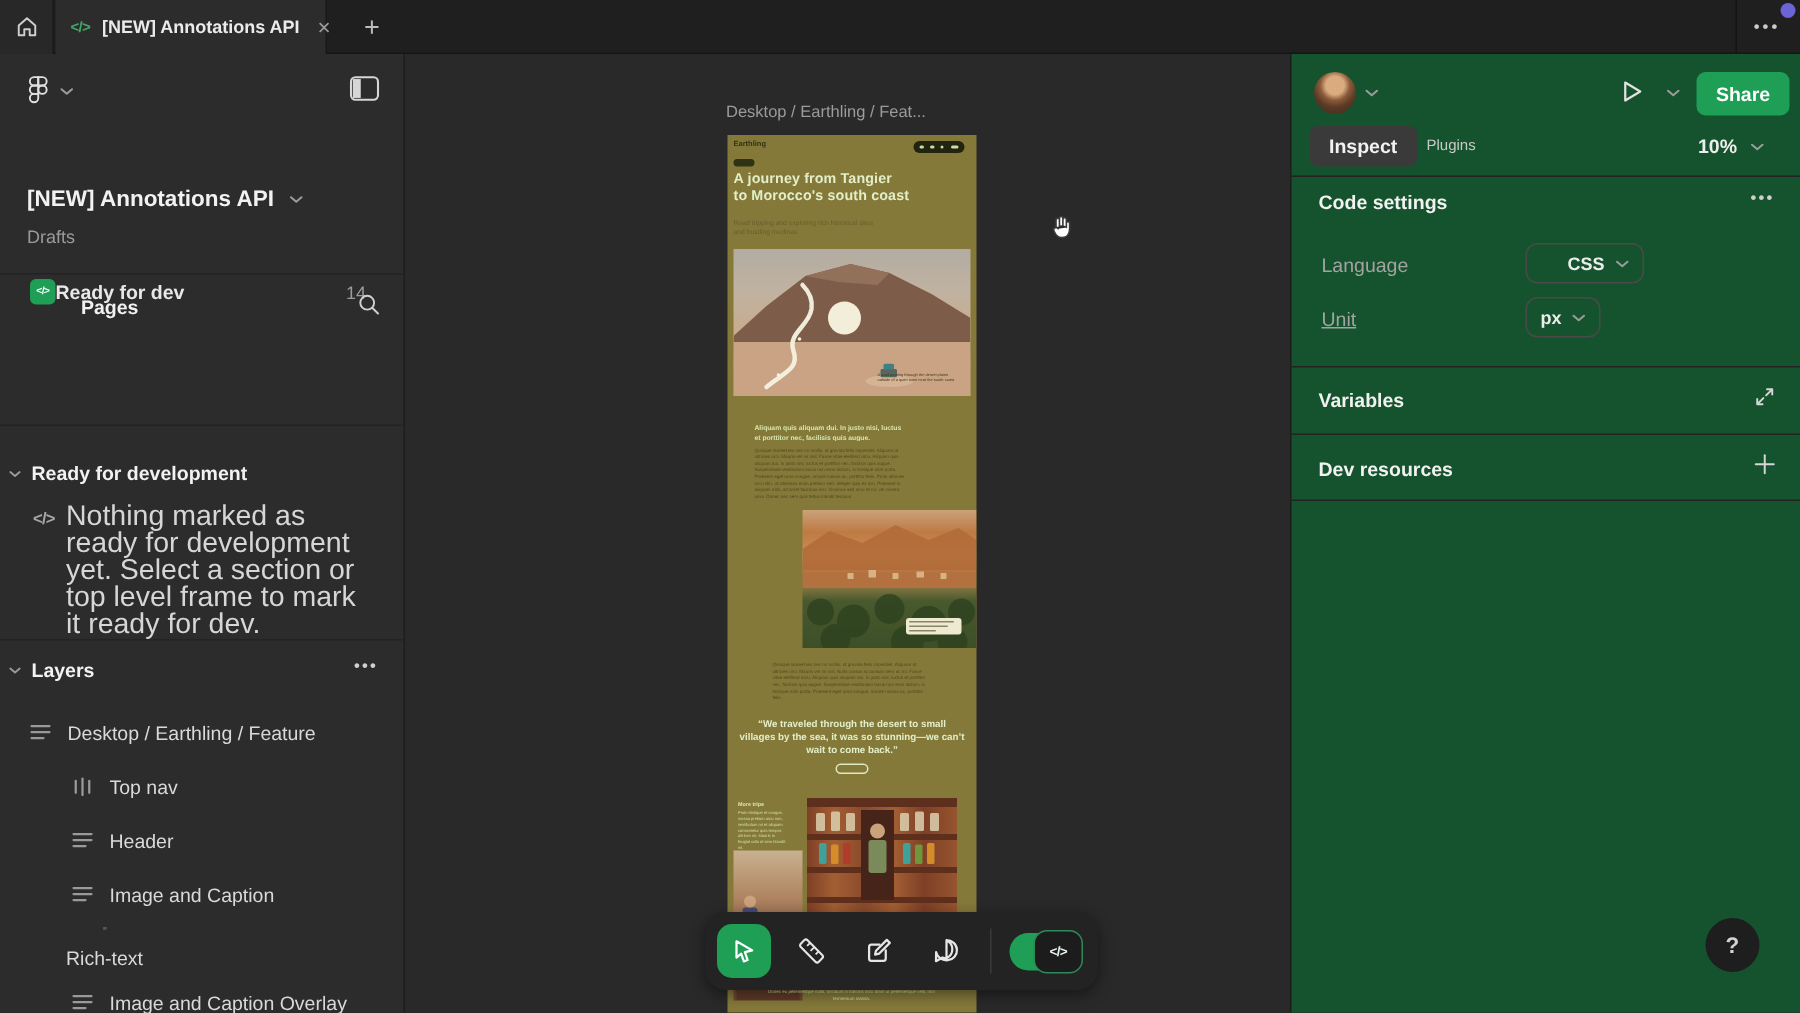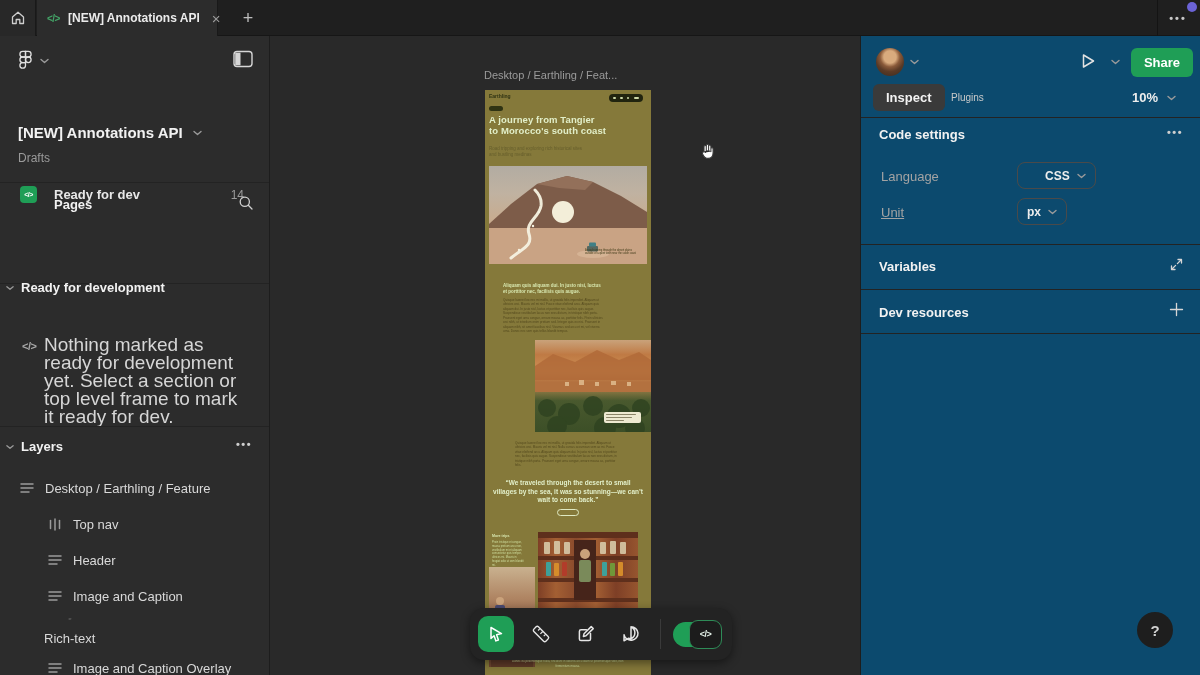--- a/index.html
+++ b/index.html
@@ -22,7 +22,7 @@
 
   
   .left-panel { position:absolute; left:0; top:36px; width:270px; height:639px; background:#2c2c2c; border-right:1px solid #1d1d1d; z-index:30;}
-  .right-panel { position:absolute; left:860px; top:36px; width:340px; height:639px; background:#0c4a6e; border-left:1px solid #1d1d1d; z-index:30;}
+  .right-panel { position:absolute; left:860px; top:36px; width:340px; height:639px; background:#14532d; border-left:1px solid #1d1d1d; z-index:30;}
   .divider { position:absolute; left:0; width:100%; height:1px; background:#232323;}
 
   .s13 { font-size:13px; color:#d9d9d9;}

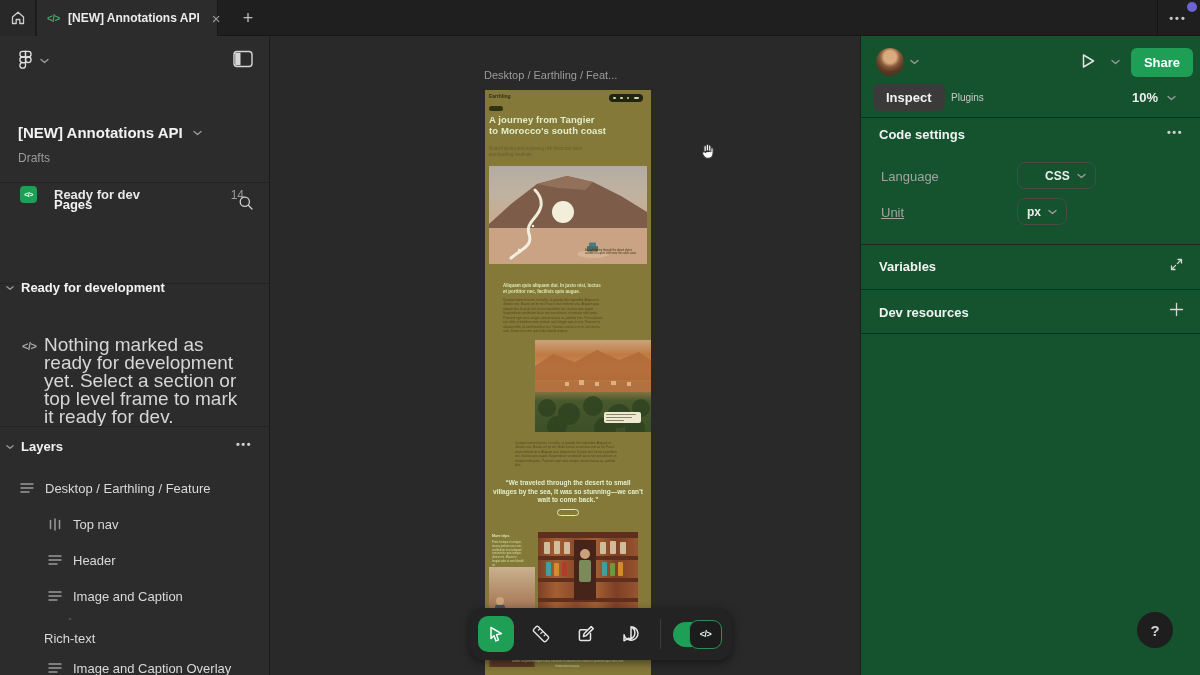--- a/index.html
+++ b/index.html
@@ -123,7 +123,7 @@
     <div class="abs" style="left:20px; top:114px;"></div>
 
     <div class="abs" style="left:0; top:109px; width:270px; height:36px;"></div>
-    <div class="abs" style="left:20px; top:150px; width:230px; display:flex; align-items:center; gap:17px;">
+    <div class="abs" style="left:20px; top:150px; width:230px; display:flex; align-items:center; gap:0;">
       <span class="code-badge">&lt;/&gt;</span>
       <span class="s13" style="font-weight:600; color:#e8e8e8;">Ready for dev</span>
       <span class="s13 muted" style="margin-left:auto; margin-right:6px; font-size:12px;">14</span>

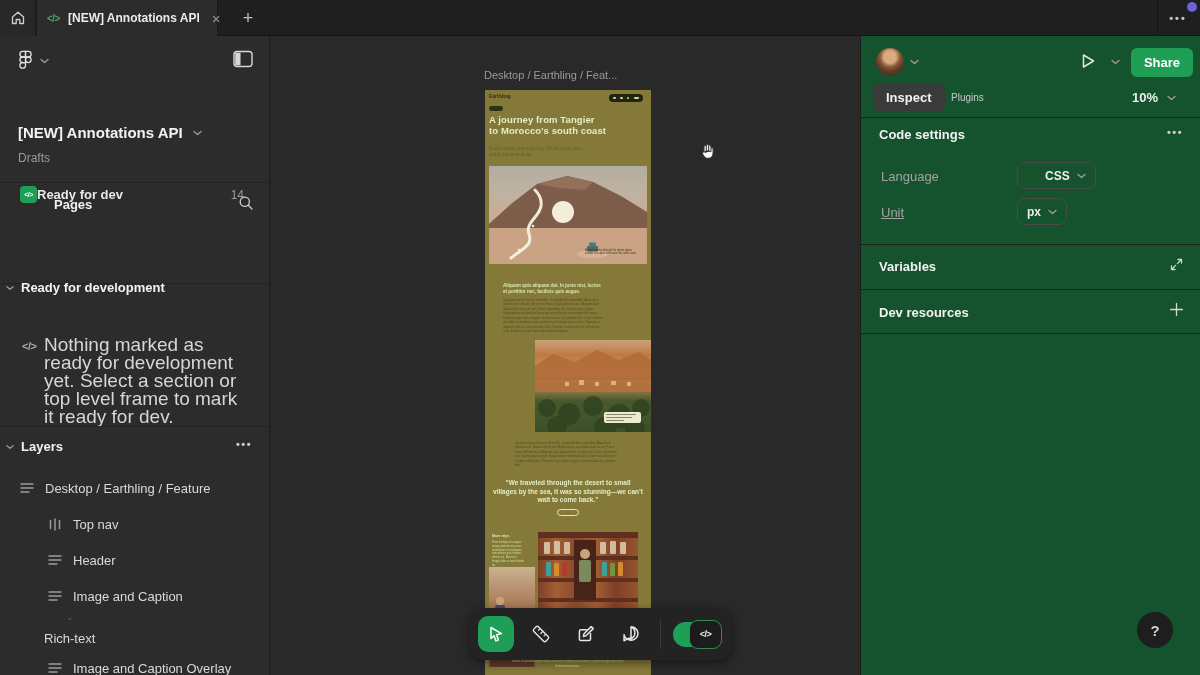--- a/index.html
+++ b/index.html
@@ -142,7 +142,7 @@
 
     <div class="divider" style="top:247px;"></div>
 
-    <div class="abs" style="left:6px; top:244px; display:flex; align-items:center; gap:7px;">
+    <div class="abs" style="left:6px; top:272px; display:flex; align-items:center; gap:7px;">
       <svg width="8" height="6" viewBox="0 0 9 6">
           <path class="chev" d="M1 1.5 L4.5 4.5 L8 1.5"></path>
         </svg>

